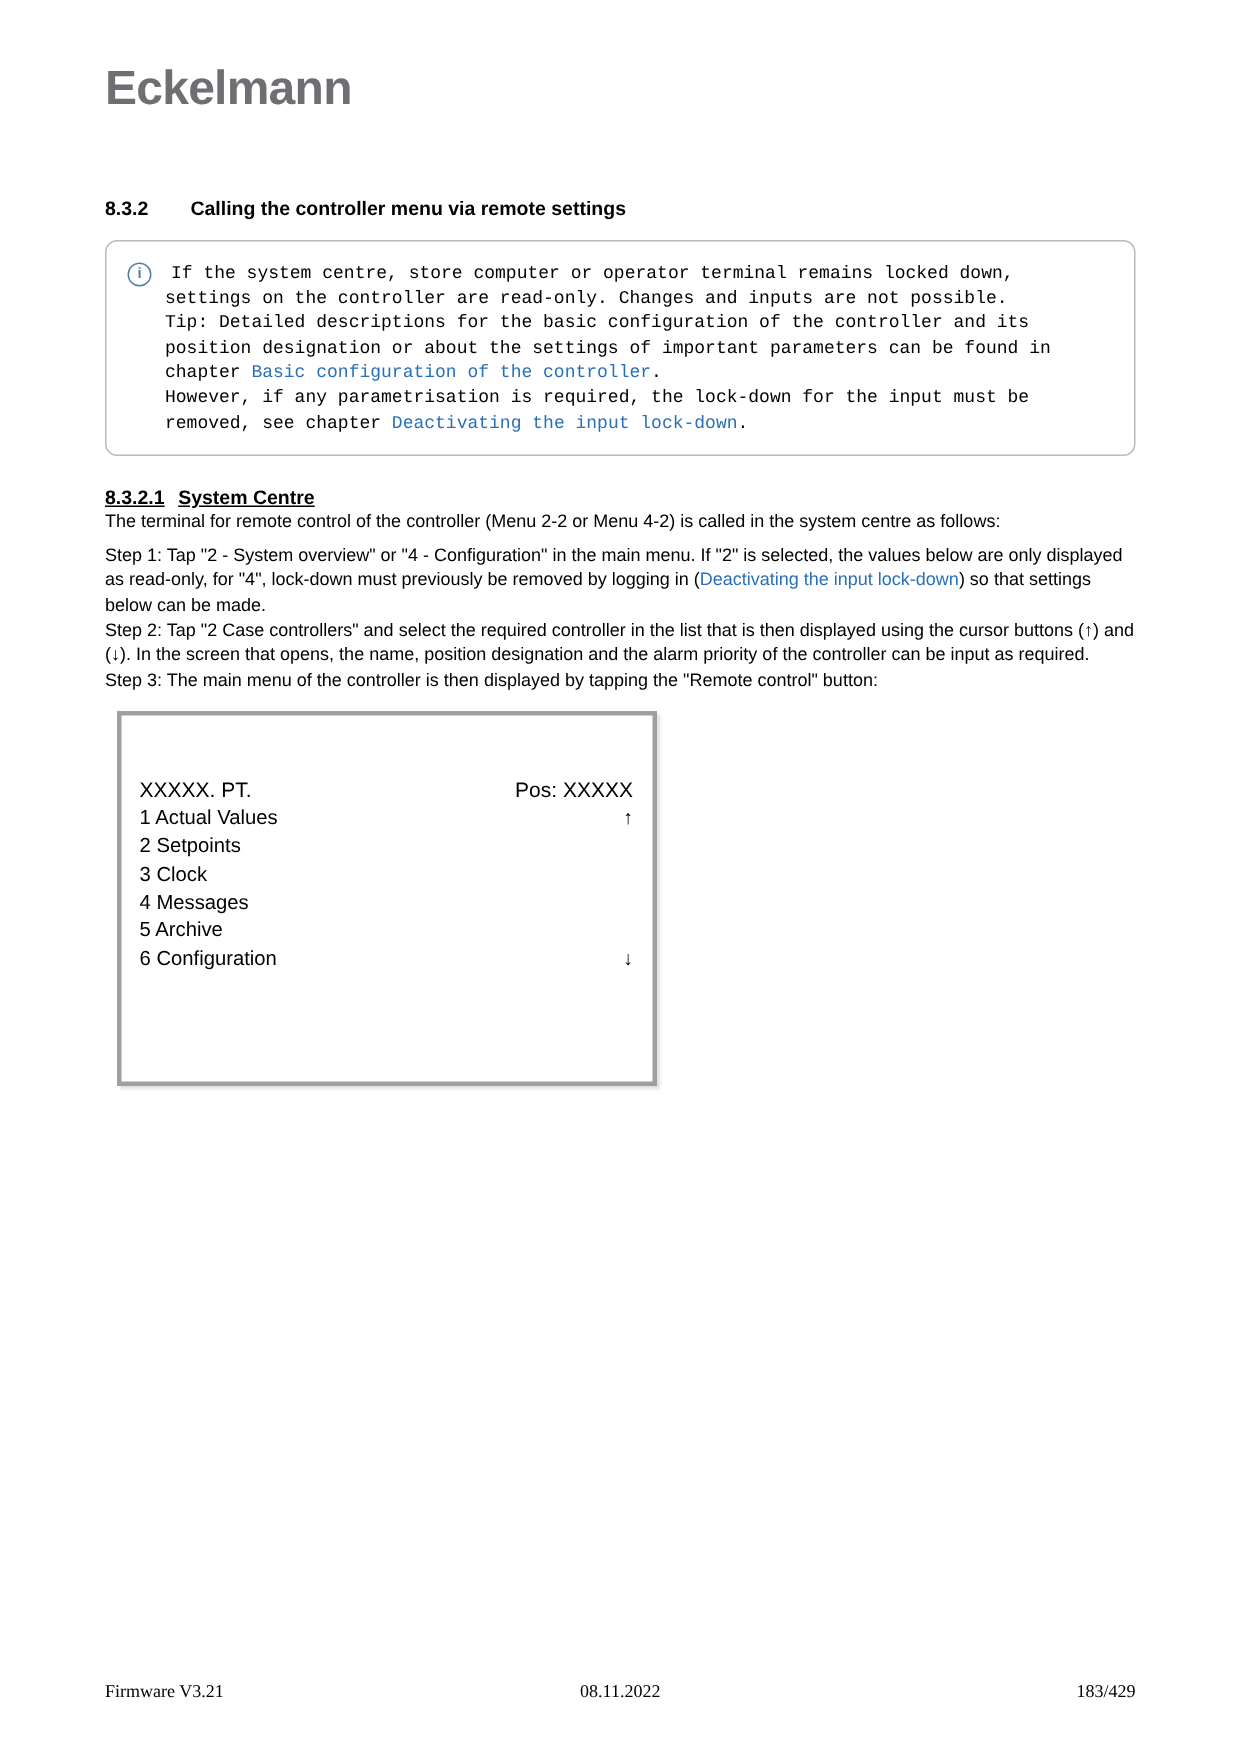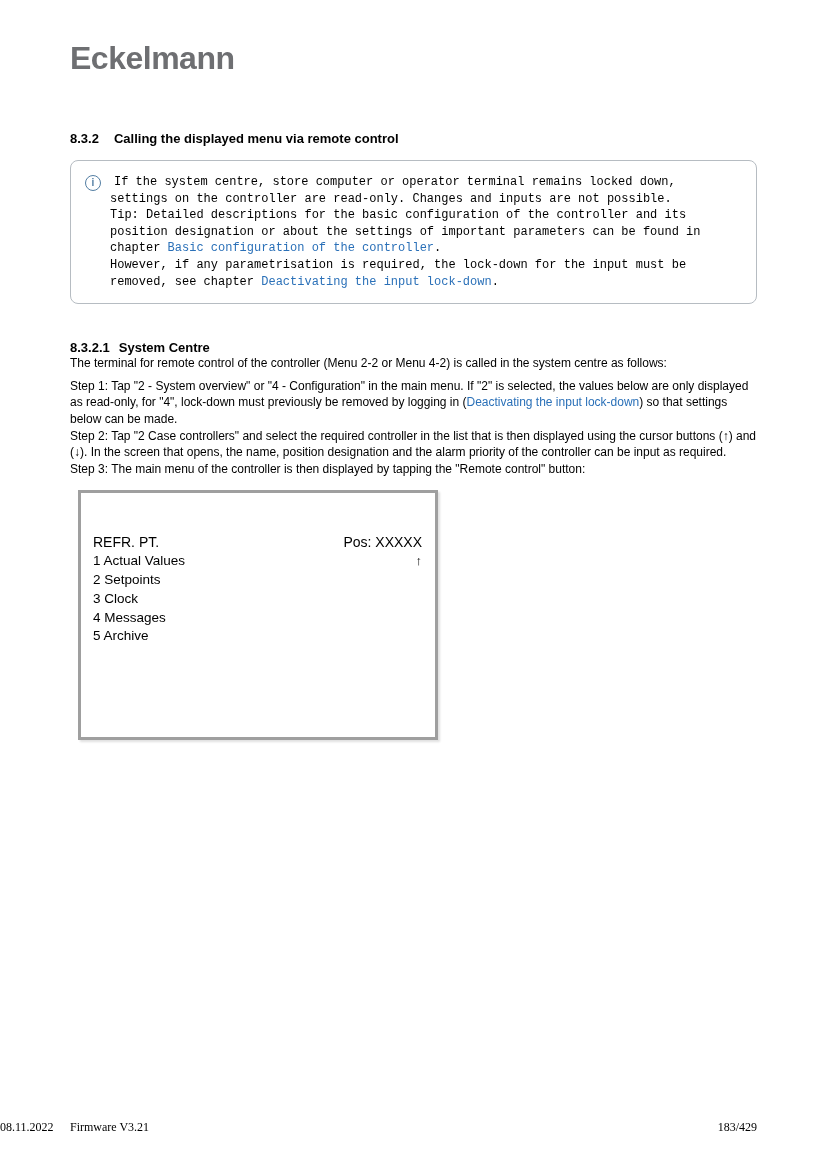--- a/index.html
+++ b/index.html
@@ -36,7 +36,7 @@
     font-weight: 700;
     color: #000;
   }
-  .h-section .num { margin-right: 15px; }
+  .h-section .num { margin-right: 28px; }
 
   .info-box {
     margin-top: 14px;

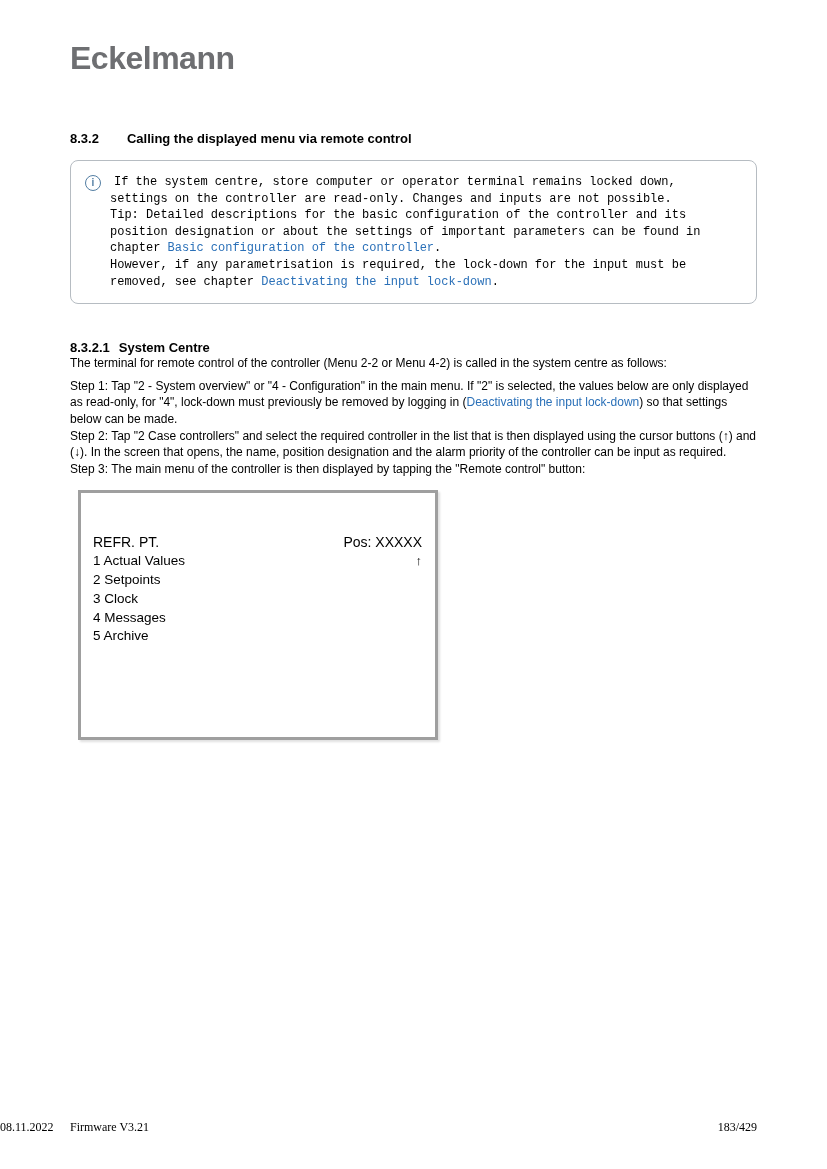--- a/index.html
+++ b/index.html
@@ -134,7 +134,7 @@
   <div class="content">
 
     <div class="h-section">
-      <span class="num">8.3.2</span><span>Calling the displayed menu via remote control</span>
+      <span class="num">8.3.2</span><span>Calling the controller menu via remote settings</span>
     </div>
 
     <div class="info-box">

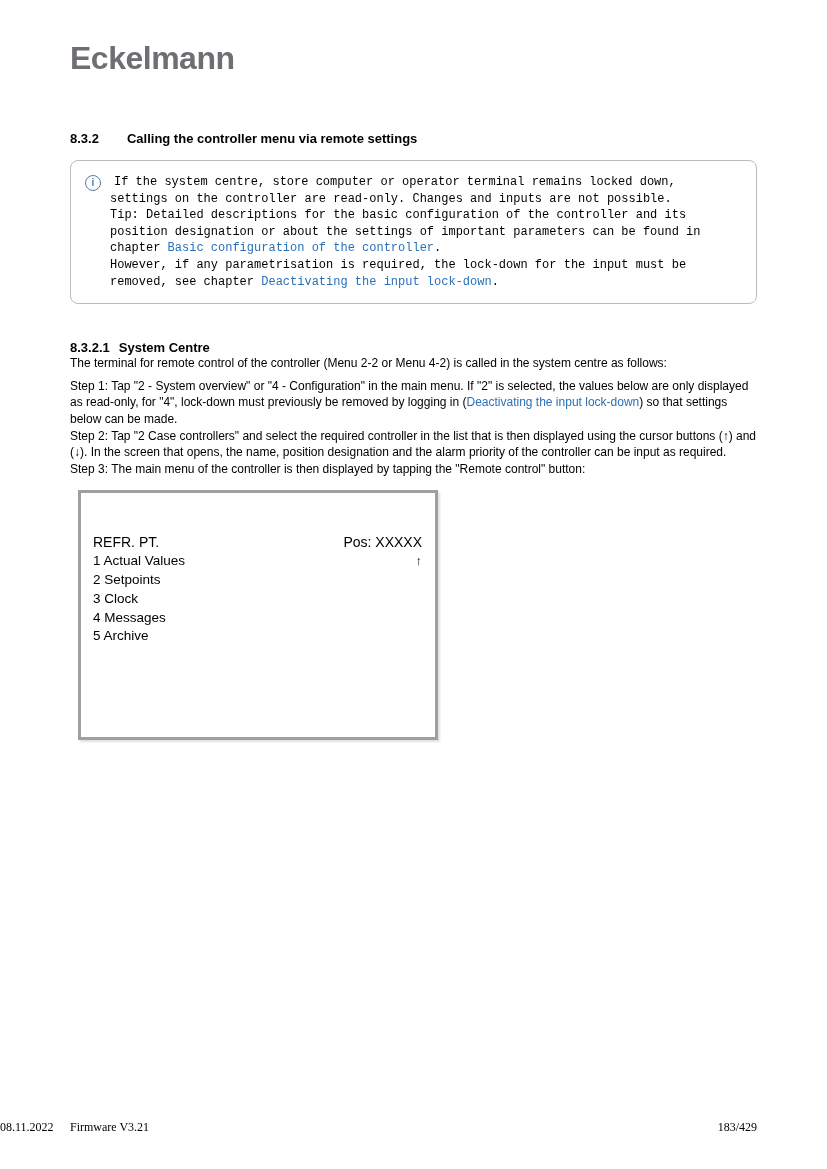--- a/index.html
+++ b/index.html
@@ -76,7 +76,7 @@
     text-decoration: none;
   }
 
-  .h-sub { margin-top: 36px; }
+  .h-sub { margin-top: 20px; text-decoration: underline; }
   .h-sub .num { margin-right: 9px; }
 
   p.body-par {

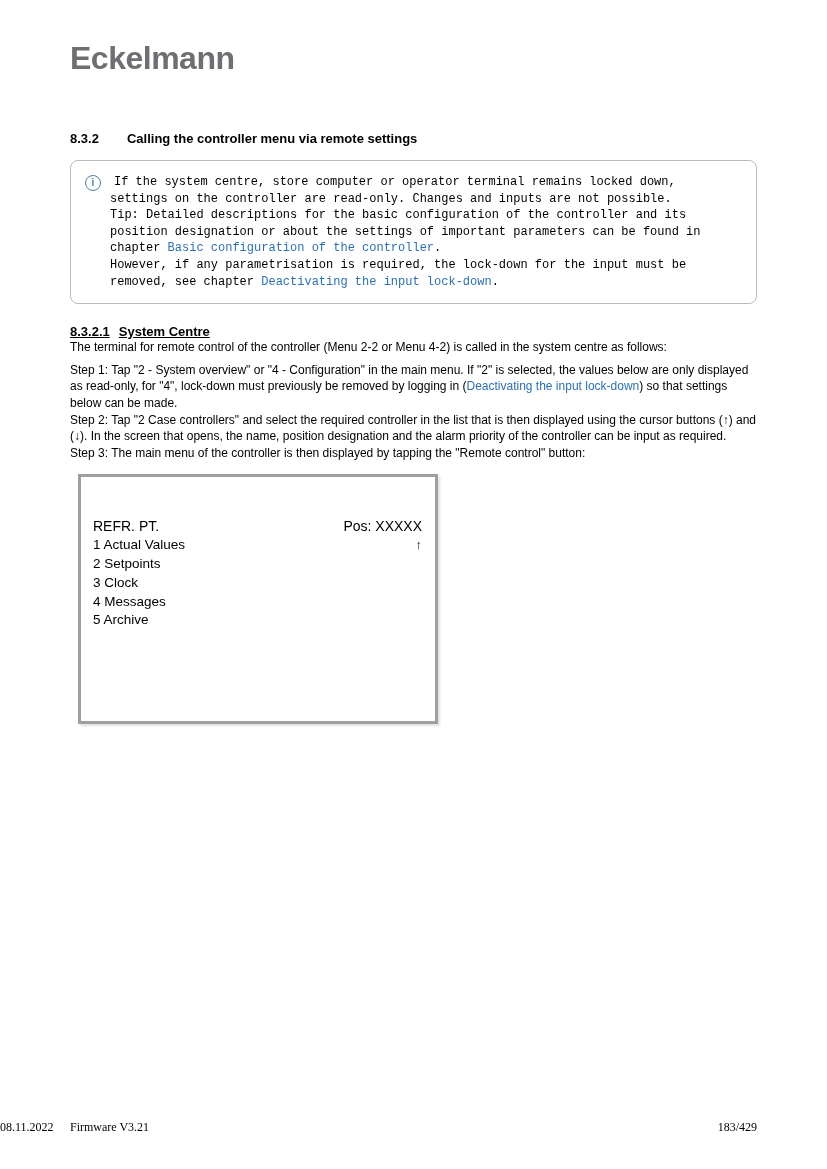--- a/index.html
+++ b/index.html
@@ -162,7 +162,7 @@
 
     <div class="terminal-box">
       <div class="t-row t-title">
-        <span>REFR. PT.</span>
+        <span>XXXXX. PT.</span>
         <span>Pos: XXXXX</span>
       </div>
       <div class="t-row">

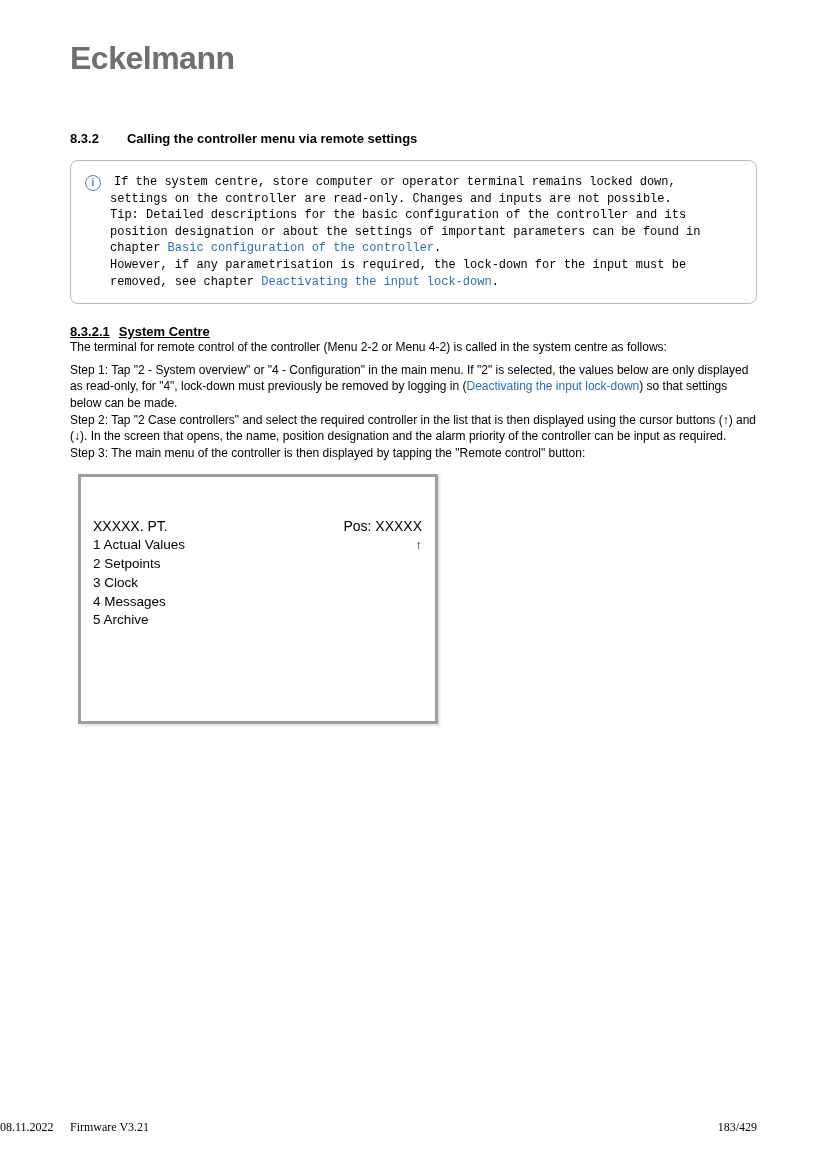--- a/index.html
+++ b/index.html
@@ -185,6 +185,10 @@
         <span>5 Archive</span>
         <span class="t-arrow"></span>
       </div>
+      <div class="t-row">
+        <span>6 Configuration</span>
+        <span class="t-arrow">↓</span>
+      </div>
     </div>
 
   </div>

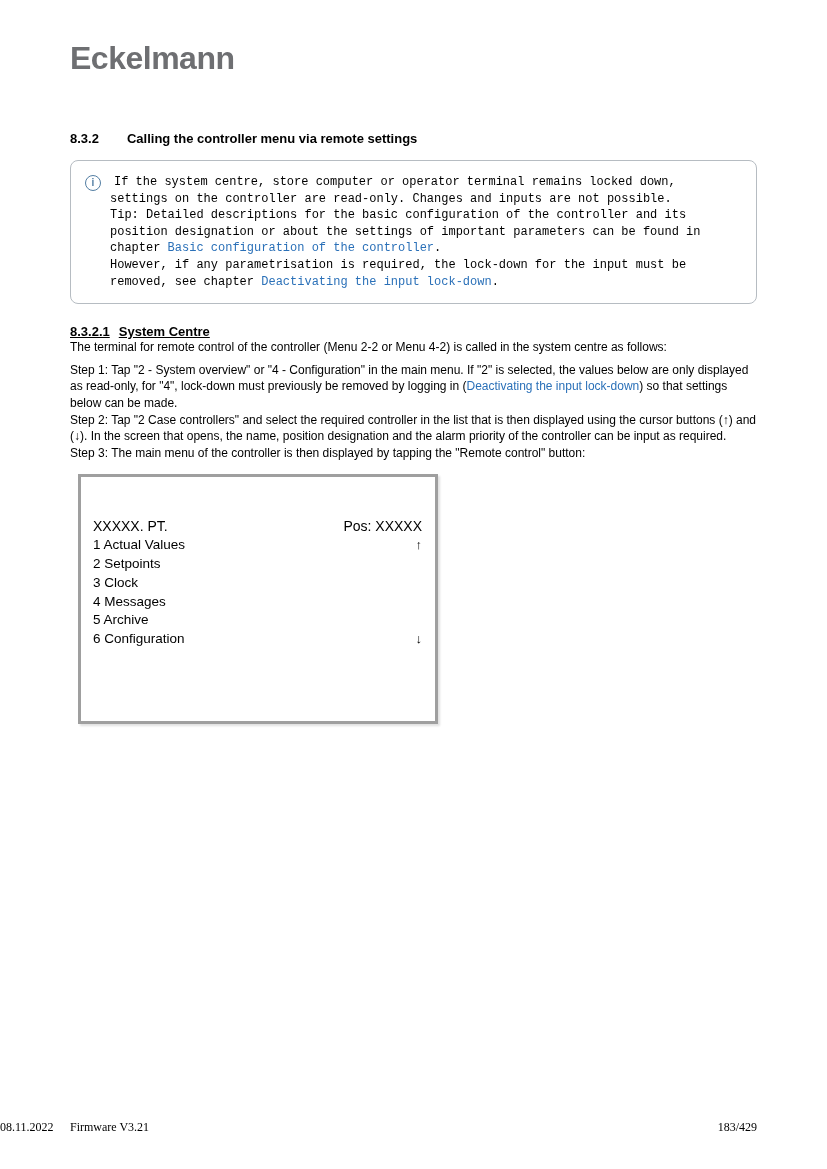--- a/index.html
+++ b/index.html
@@ -121,7 +121,7 @@
     font-family: Liberation Serif, serif;
   }
   .footer .f-left  { position: absolute; left: 70px; }
-  .footer .f-center{ position: absolute; left: 0; right: 0; text-align: left; }
+  .footer .f-center{ position: absolute; left: 0; right: 0; text-align: center; }
   .footer .f-right { position: absolute; right: 70px; }
 </style>
 </head>

